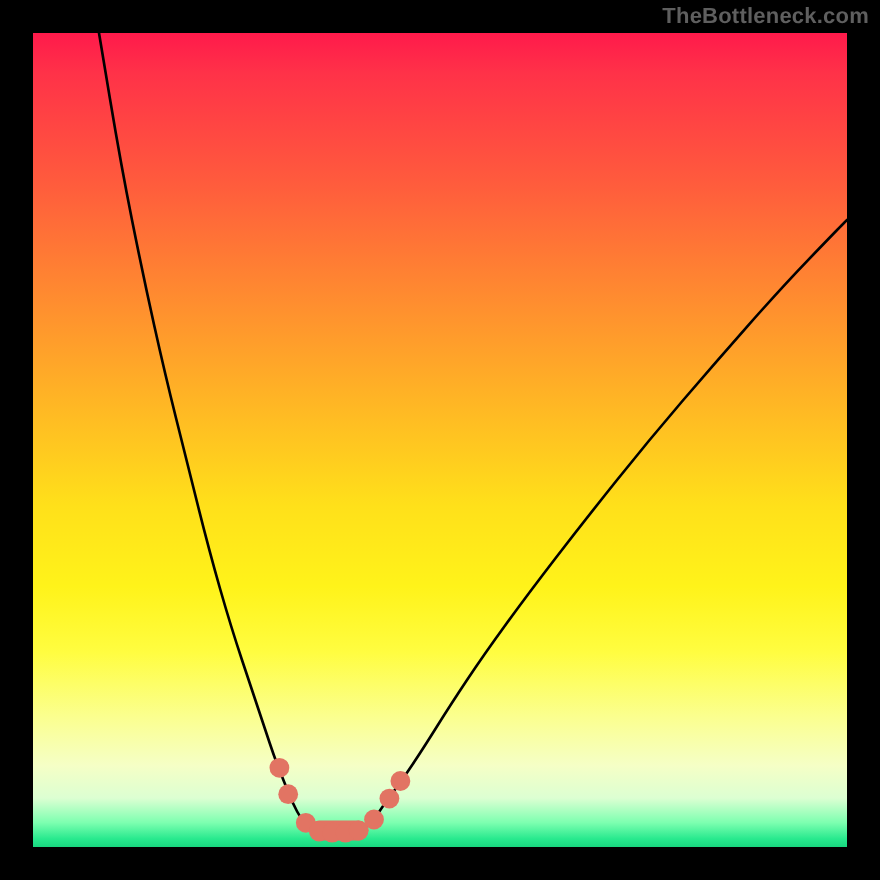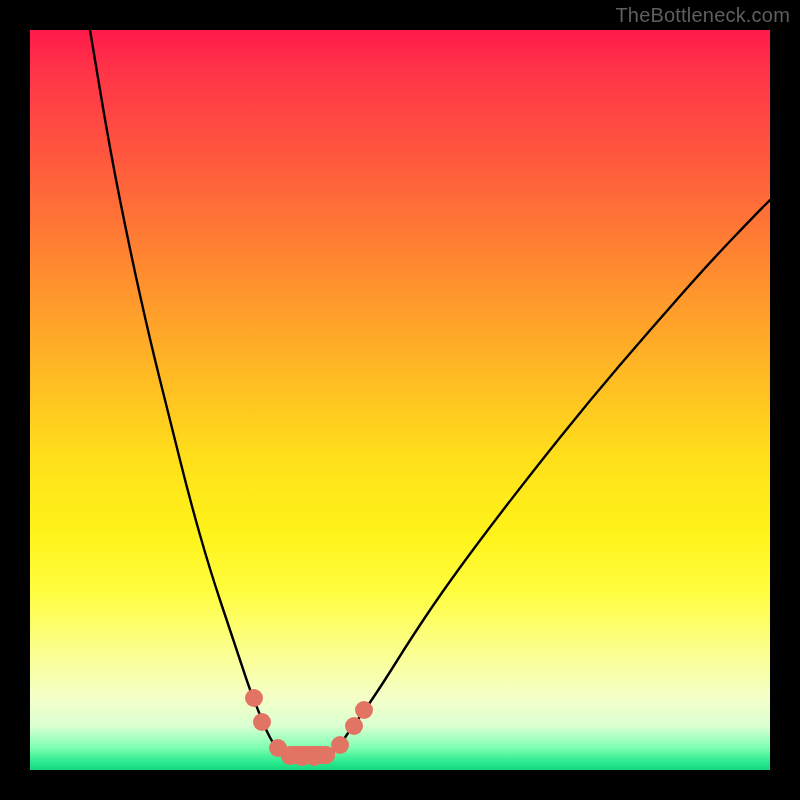--- a/index.html
+++ b/index.html
@@ -41,7 +41,7 @@
     right: 10px;
     color: #5f5f5f;
     font-size: 20px;
-    font-weight: 400;
+    font-weight: 700;
     letter-spacing: 0.2px;
     z-index: 5;
   }

